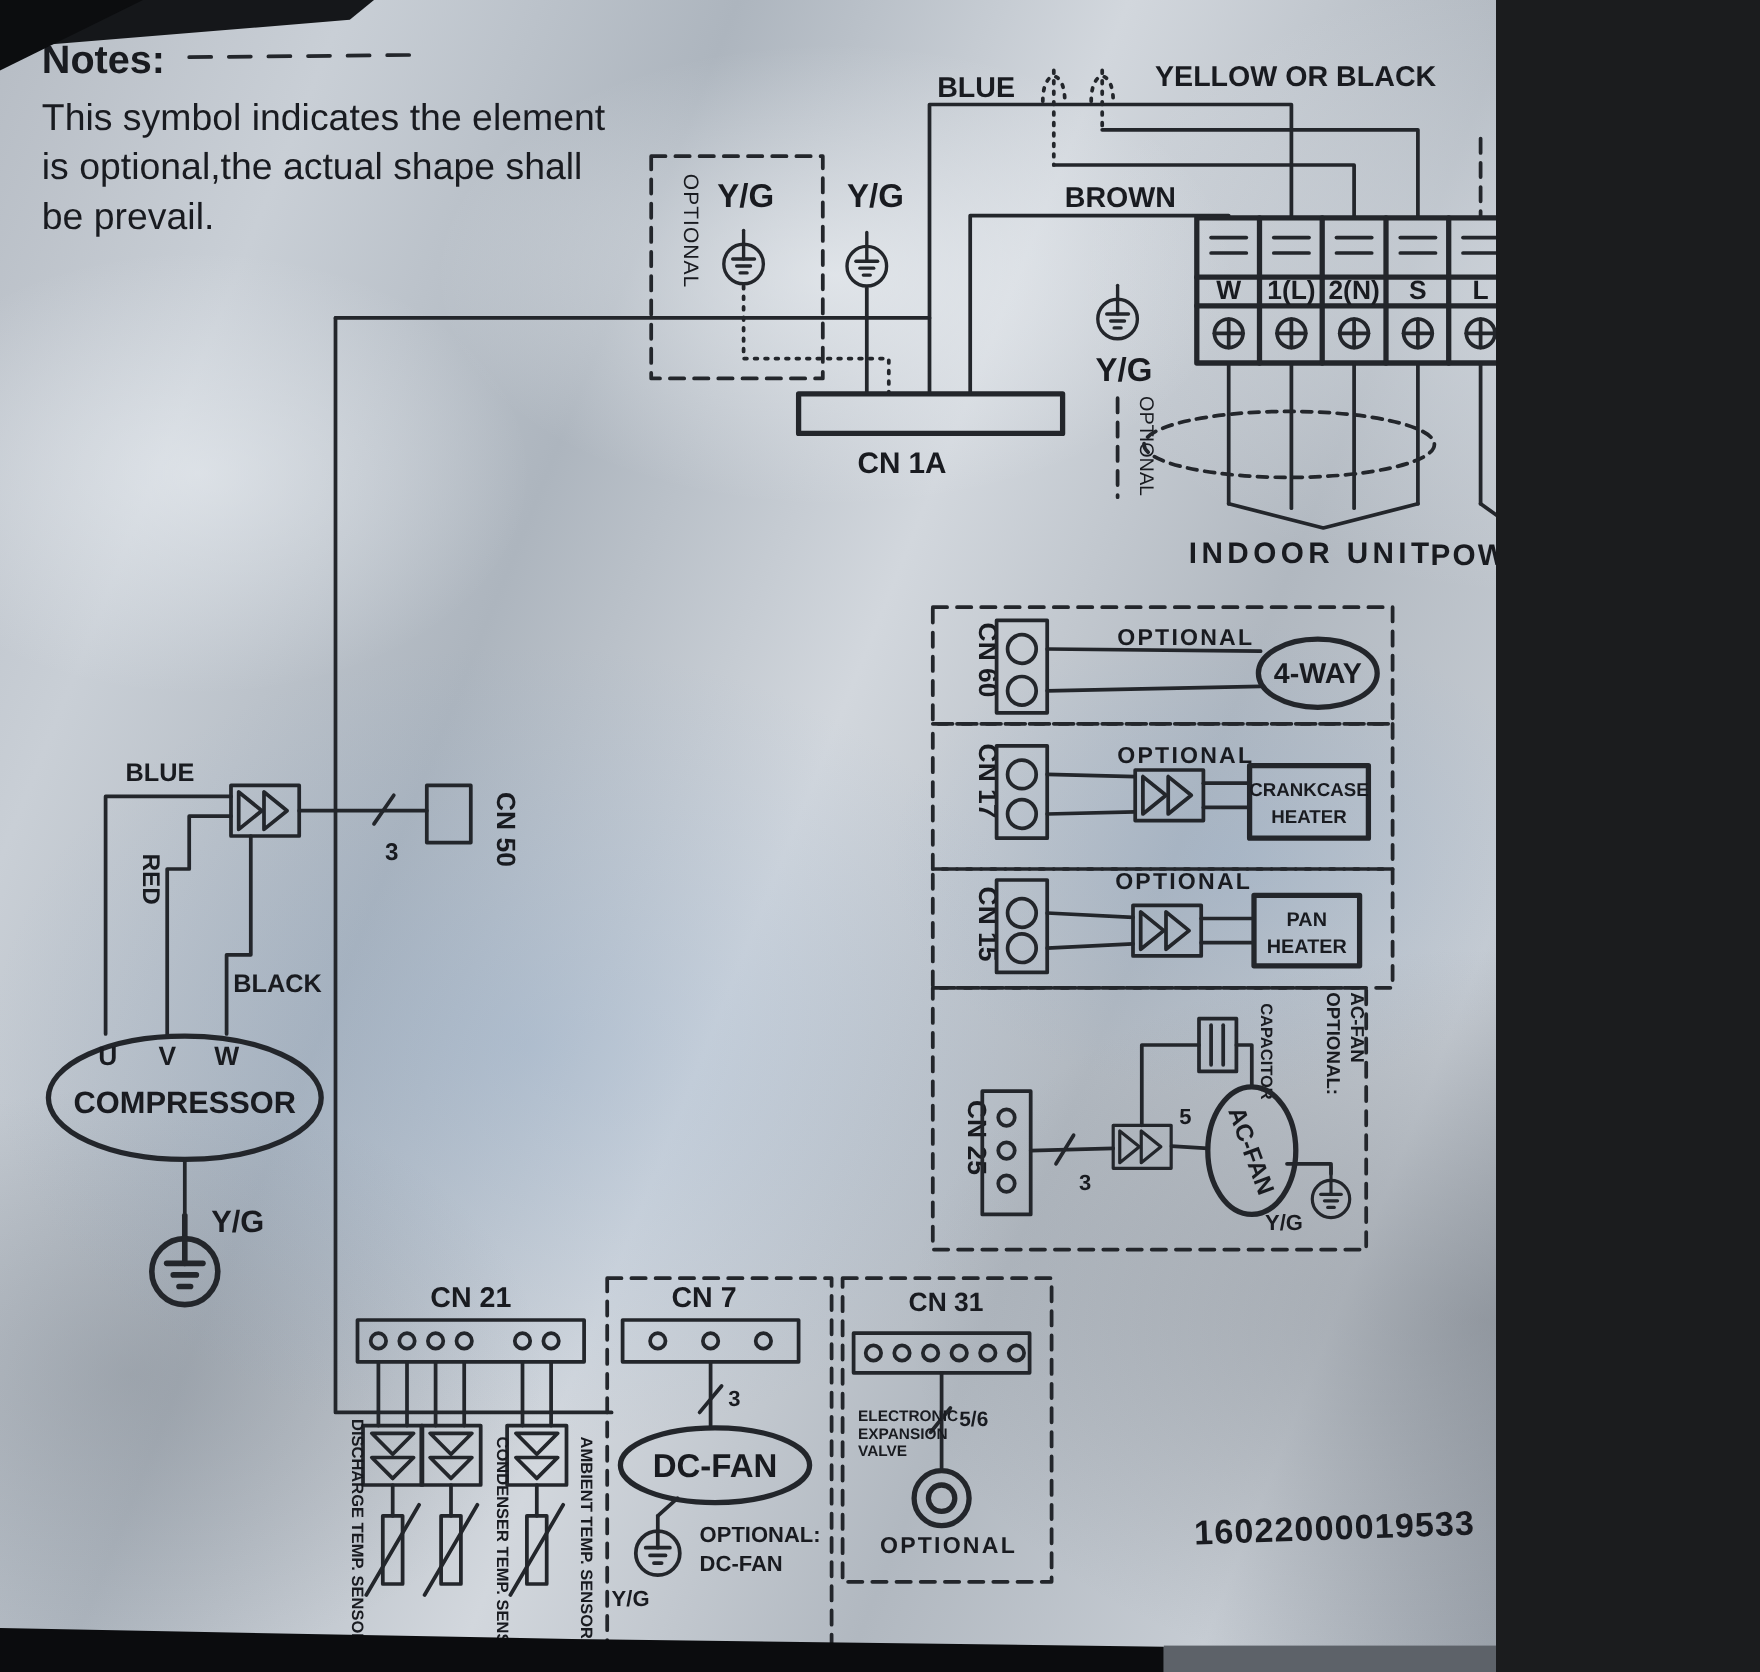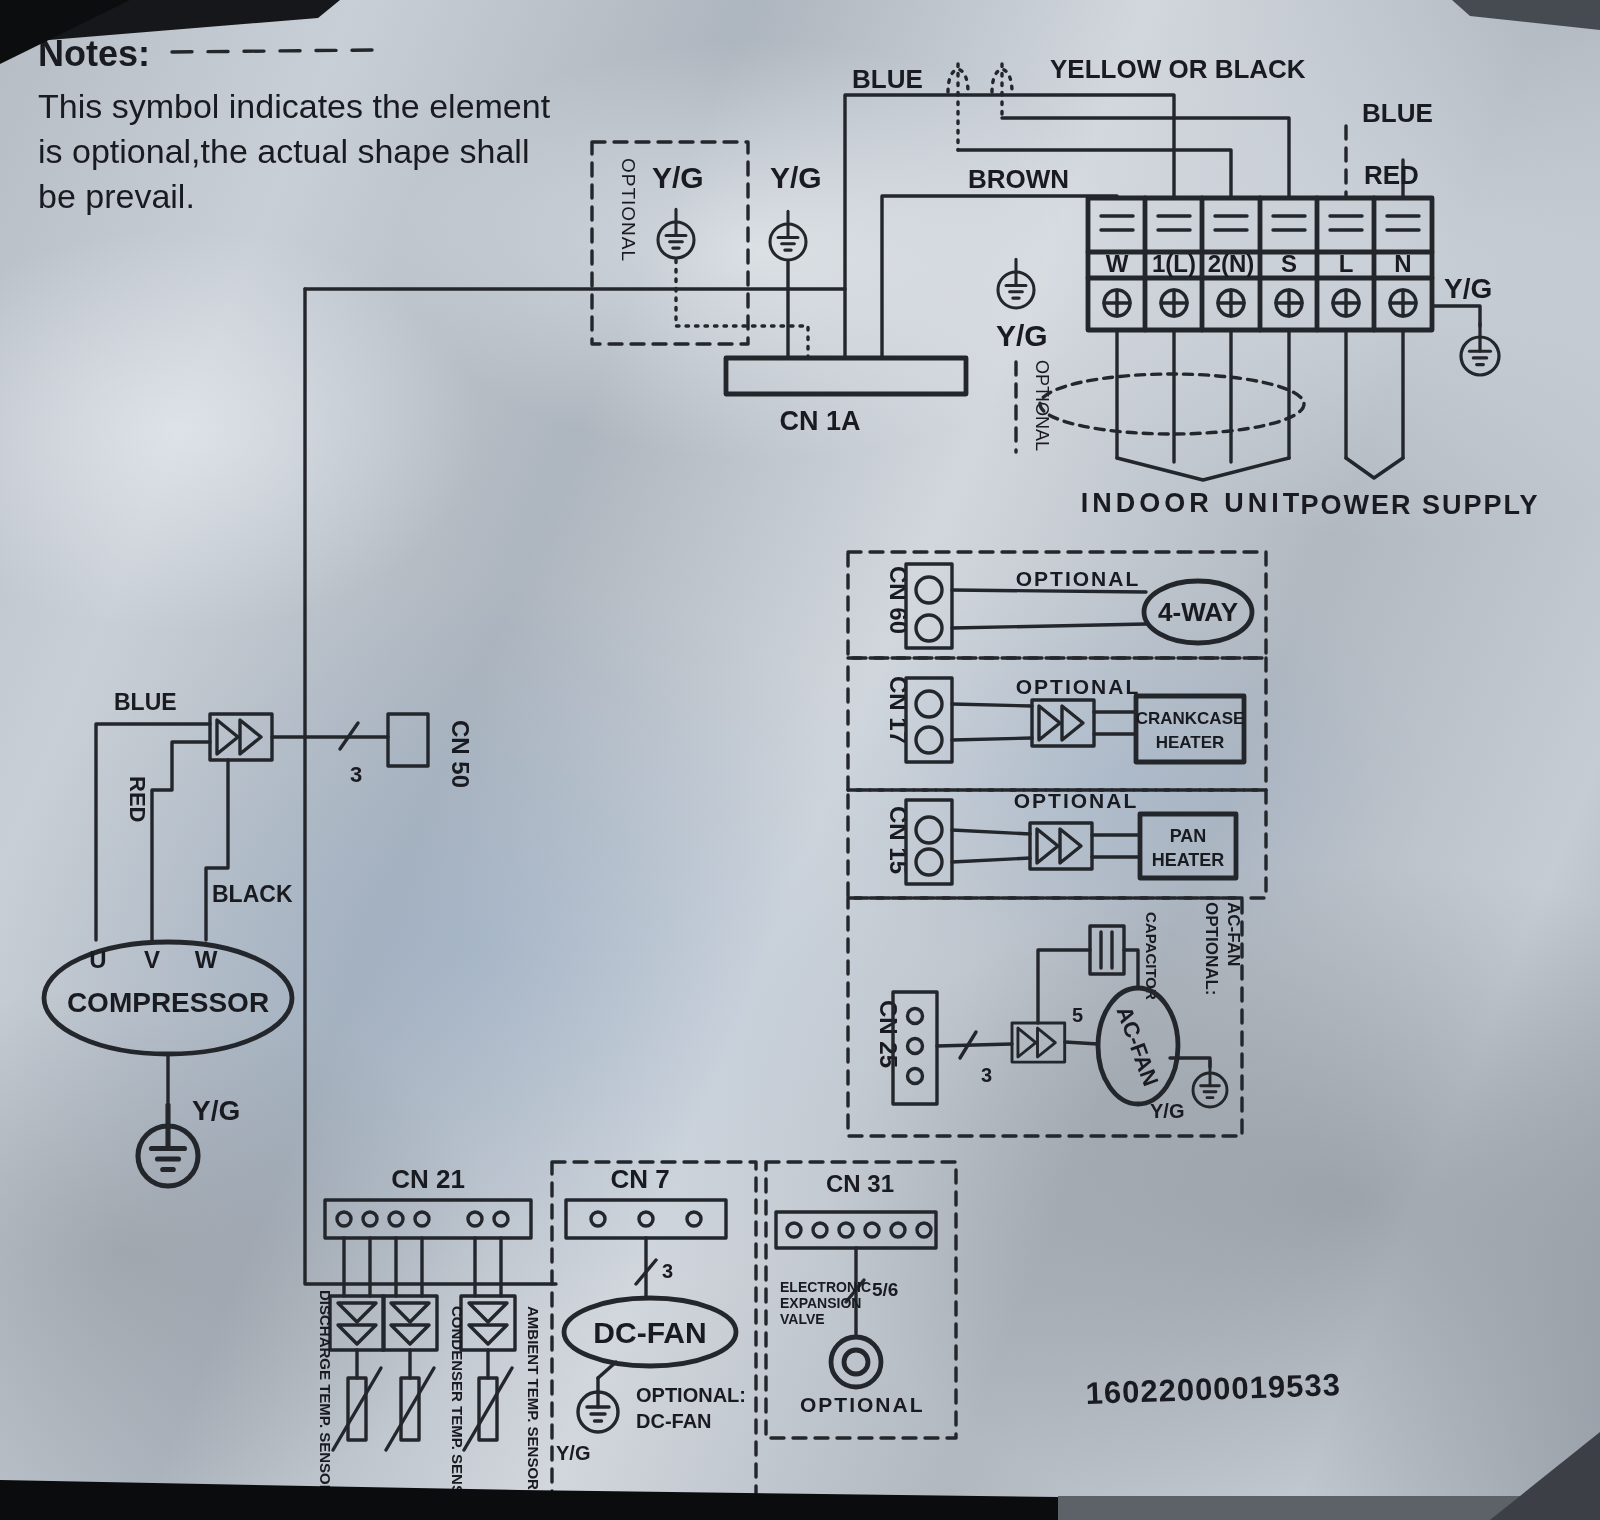--- a/index.html
+++ b/index.html
@@ -4,7 +4,7 @@
 <style>
   html,body{margin:0;padding:0;background:#1b1c1e;}
   #stage{
-    position:relative;width:1600px;height:1520px;overflow:hidden;
+    position:relative;width:1360px;height:1520px;overflow:hidden;
     background:
       radial-gradient(520px 300px ellipse at 760px 250px, rgba(244,247,250,.60), rgba(244,247,250,0) 70%),
       radial-gradient(420px 280px ellipse at 180px 430px, rgba(238,242,246,.55), rgba(238,242,246,0) 72%),

